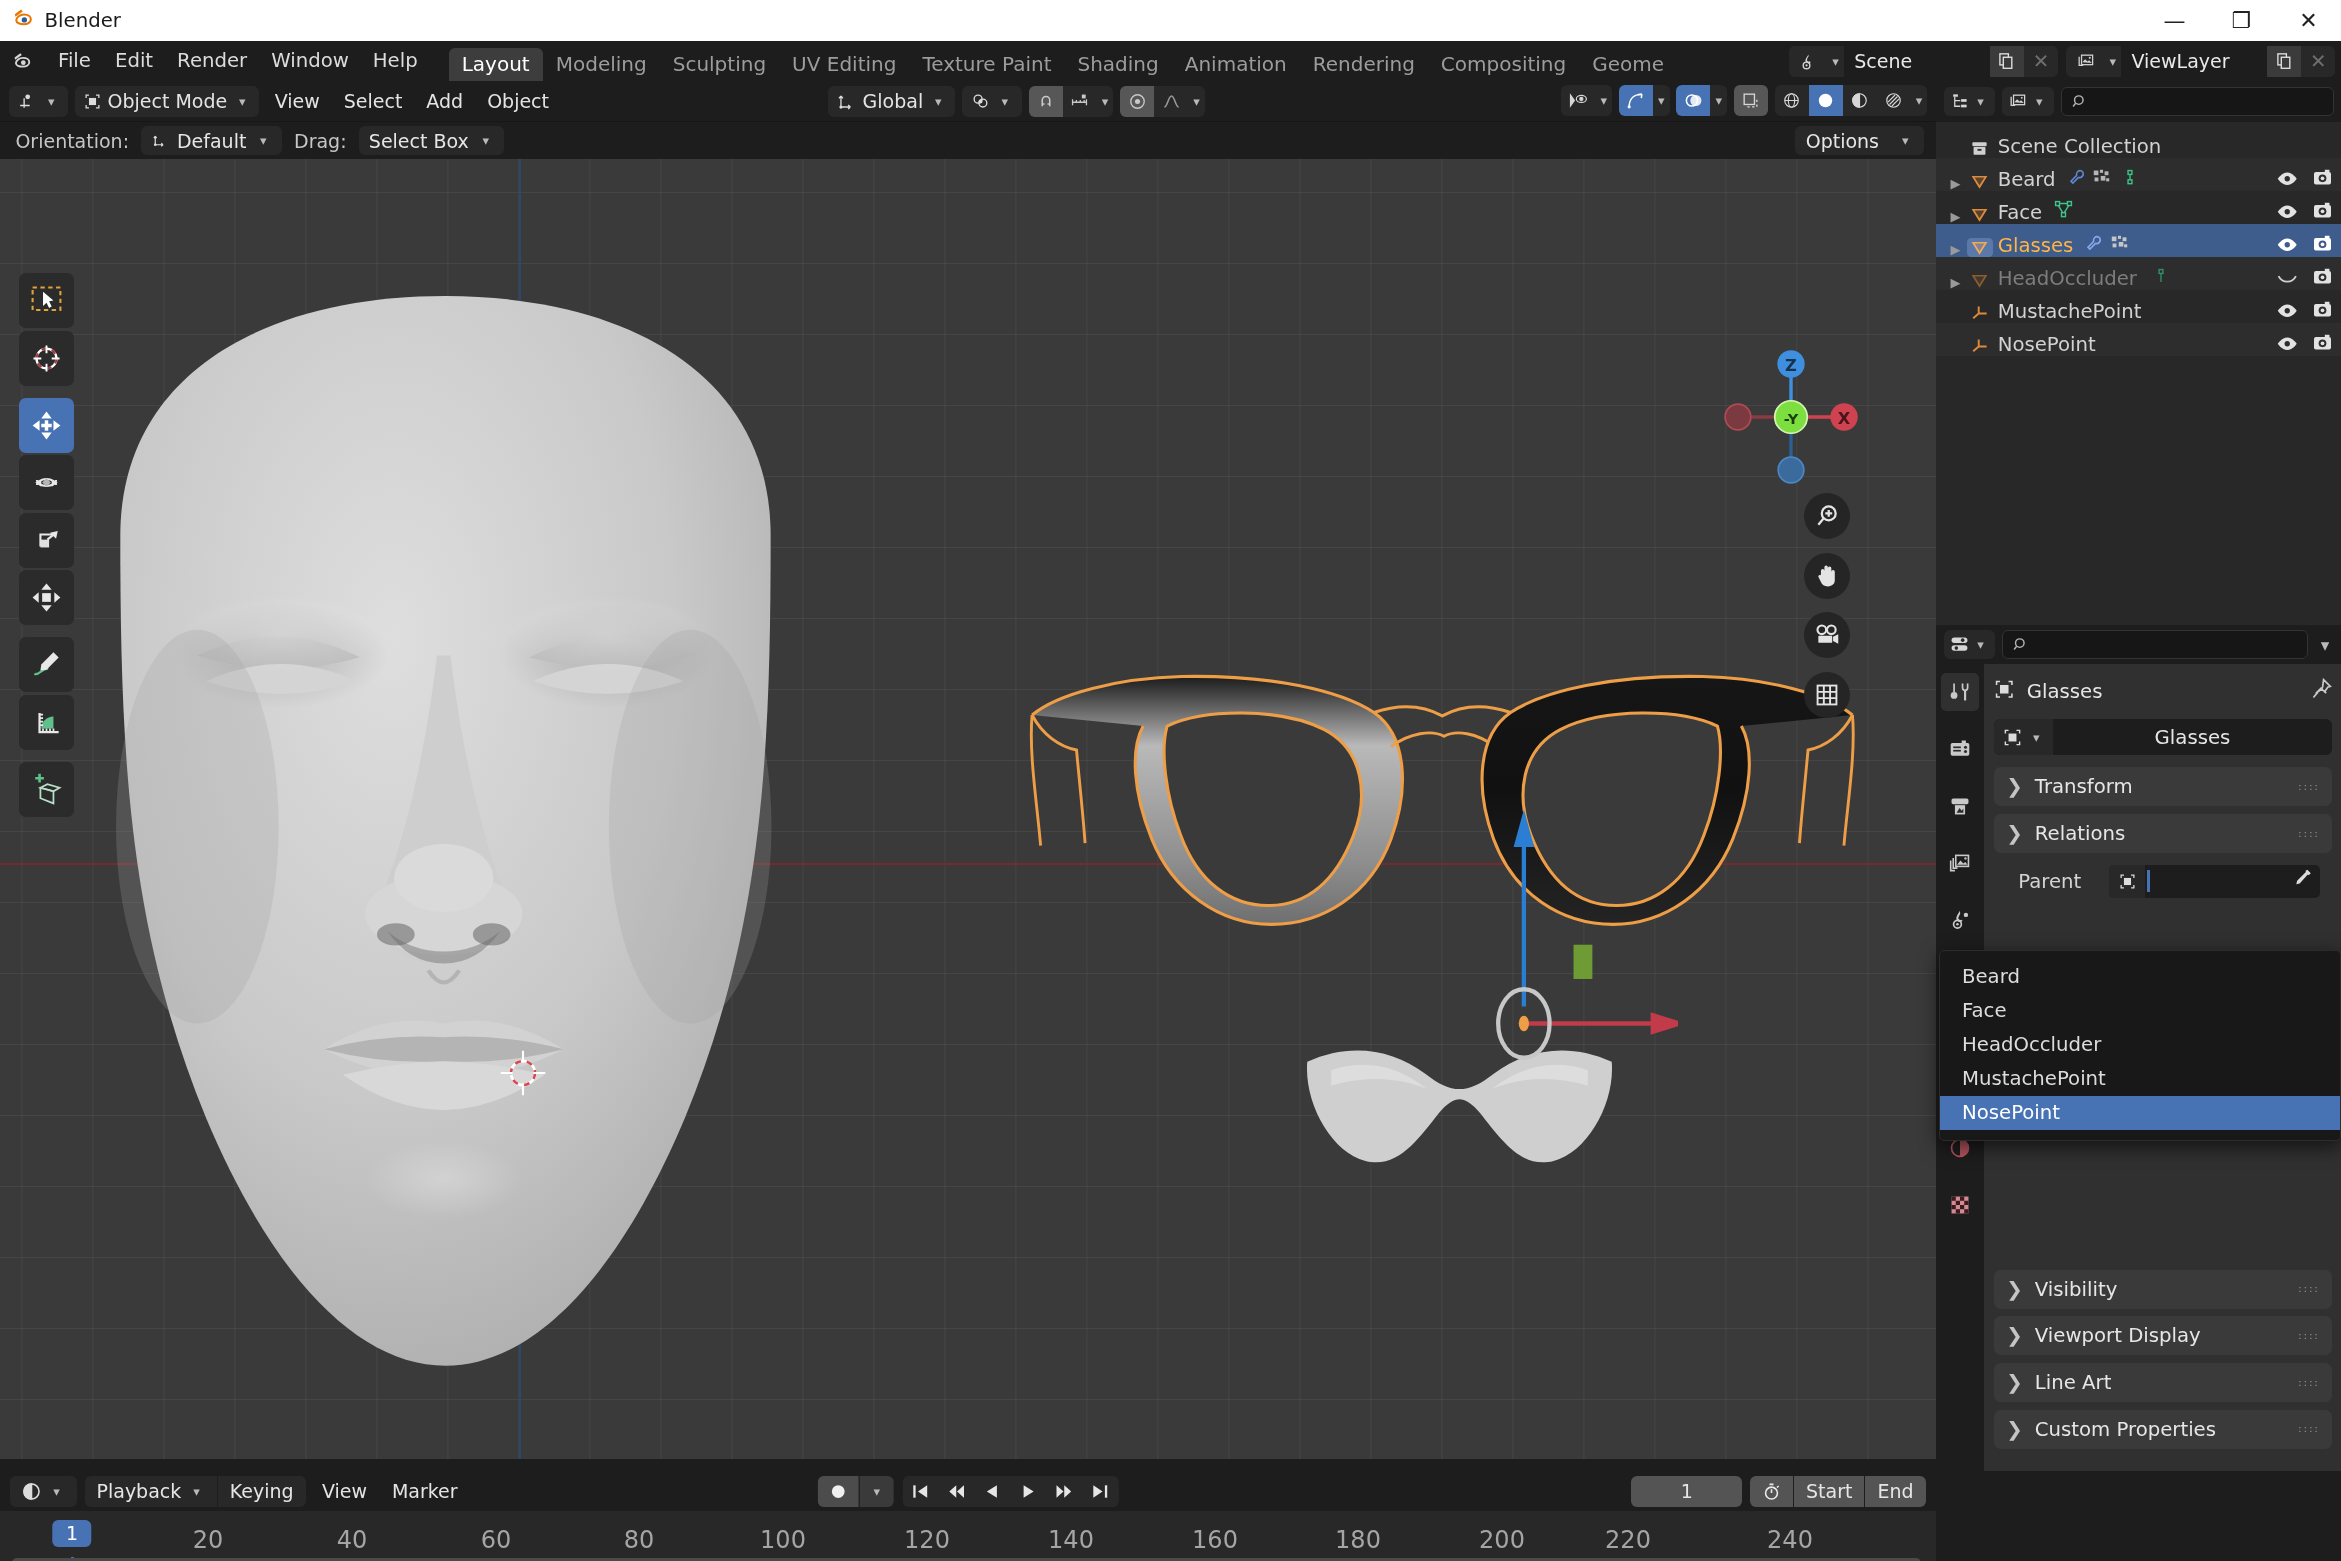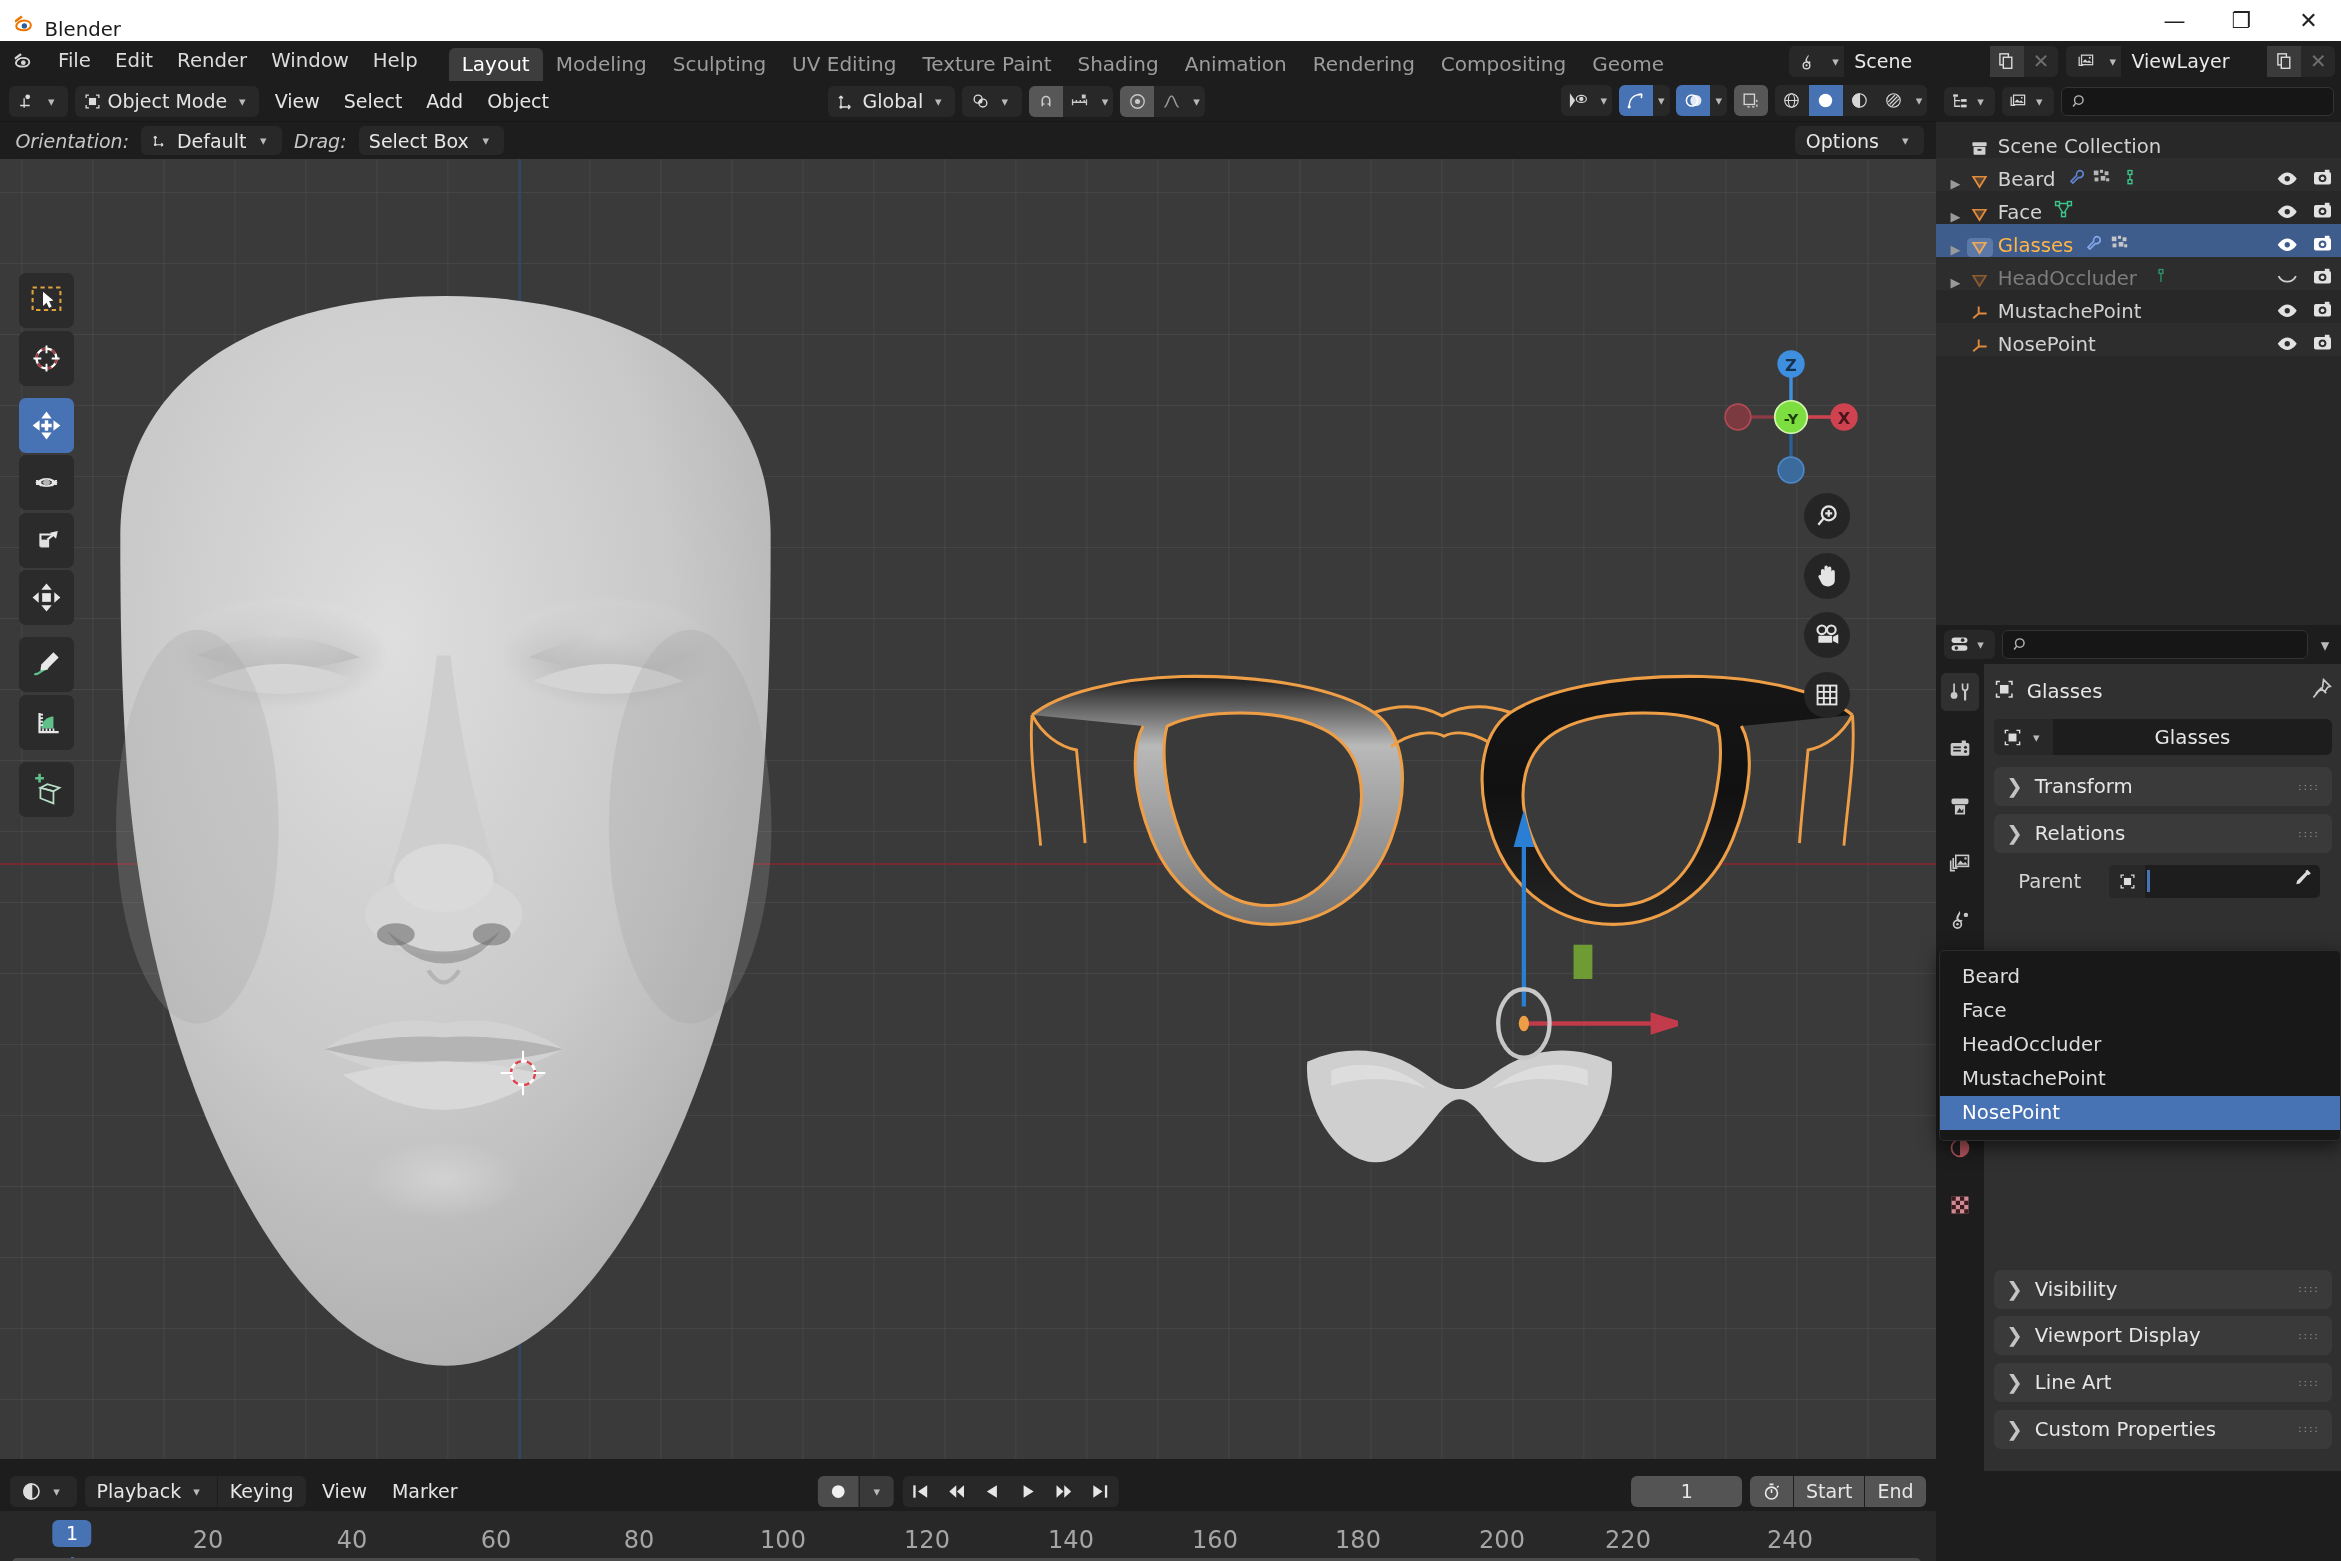--- a/index.html
+++ b/index.html
@@ -8,7 +8,7 @@
   body { font-size:19.7px; color:#e6e6e6; }
 
   
-  #titlebar { height:41px; background:#ffffff; display:flex; align-items:flex-end;
+  #titlebar { height:41px; background:#ffffff; display:flex; align-items:center;
       padding:0 12px; color:#111; position:relative; }
   #titlebar .tb-title { font-size:19.7px; margin-left:8.6px; color:#1a1a1a; }
   #titlebar .winbtns { position:absolute; right:0; top:0; height:41px; display:flex; }

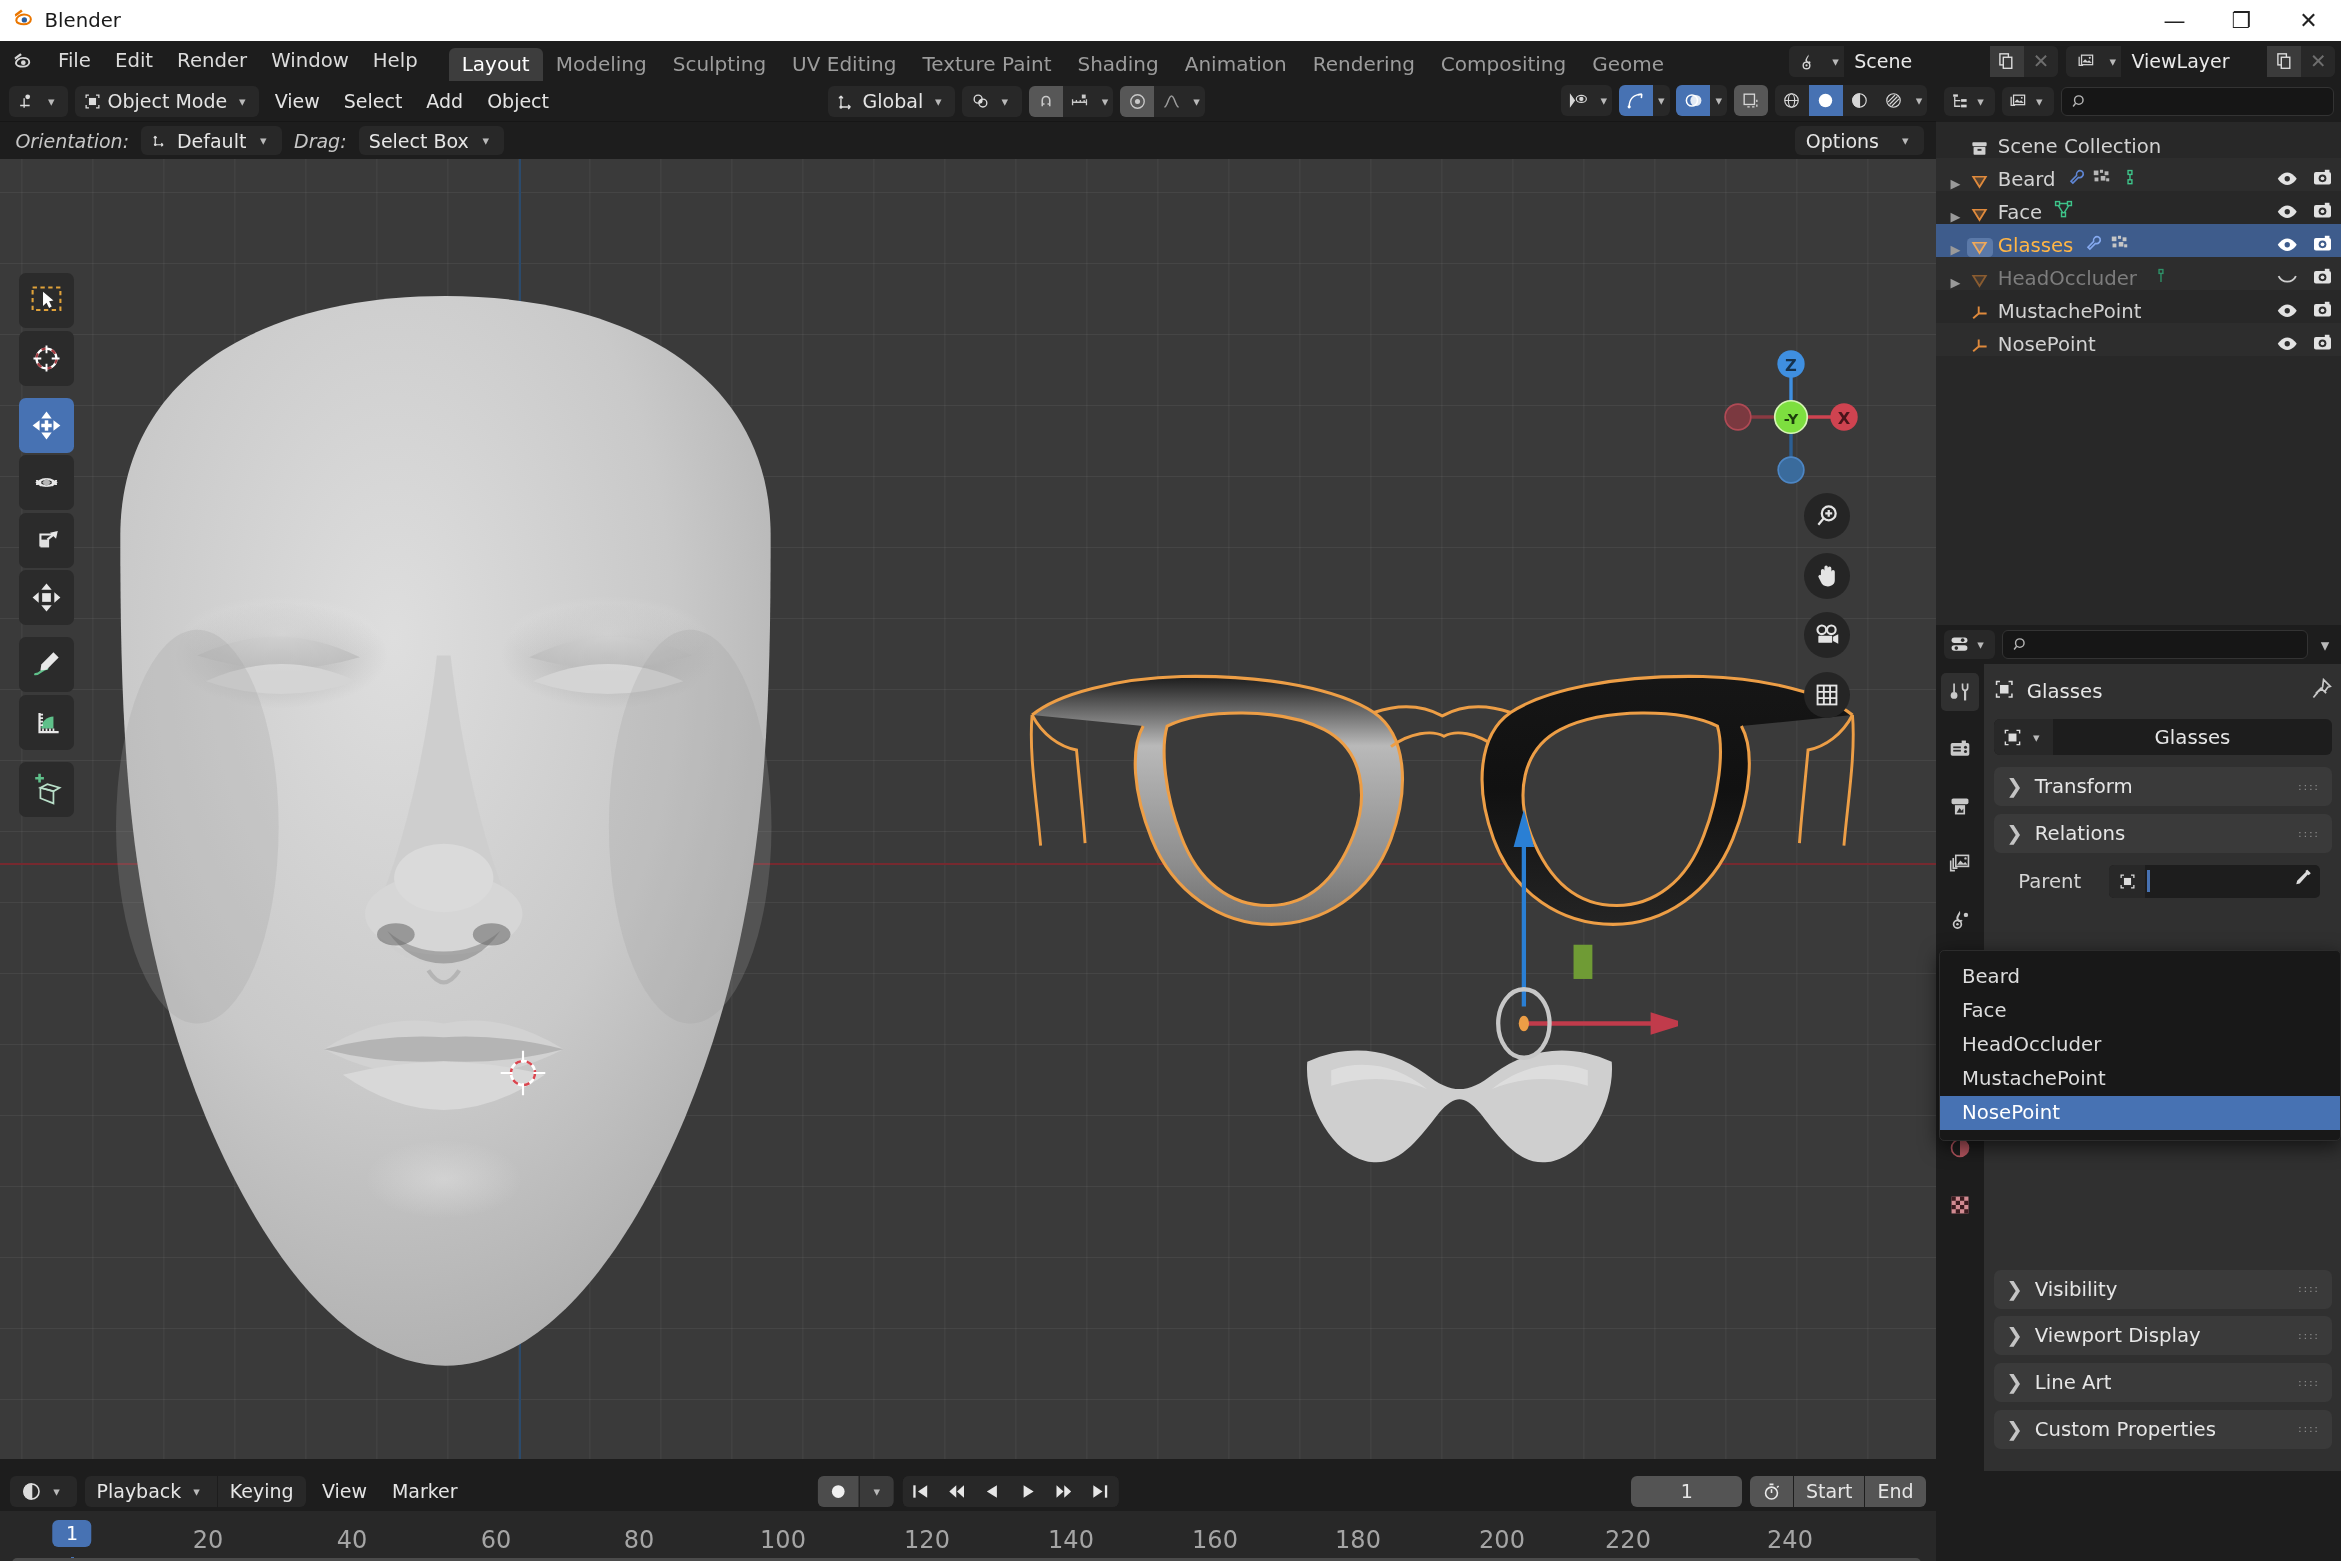--- a/index.html
+++ b/index.html
@@ -57,7 +57,7 @@
   
   #vp-toolsettings { height:38px; background:#1d1d1d; display:flex; align-items:center;
       gap:12px; padding:0 15.4px; position:relative; border-top:0.9px solid #161616; }
-  .ts-label { font-size:19px; color:#c6c6c6;font-style:italic; }
+  .ts-label { font-size:19px; color:#c6c6c6; }
   .ts-drop { display:flex; align-items:center; background:#282828; border-radius:6px;
       height:29px; padding:0 10.3px; gap:8.6px; font-size:19px; min-width:0; }
   #options-btn { position:absolute; right:12px; top:4.3px; display:flex; align-items:center;

